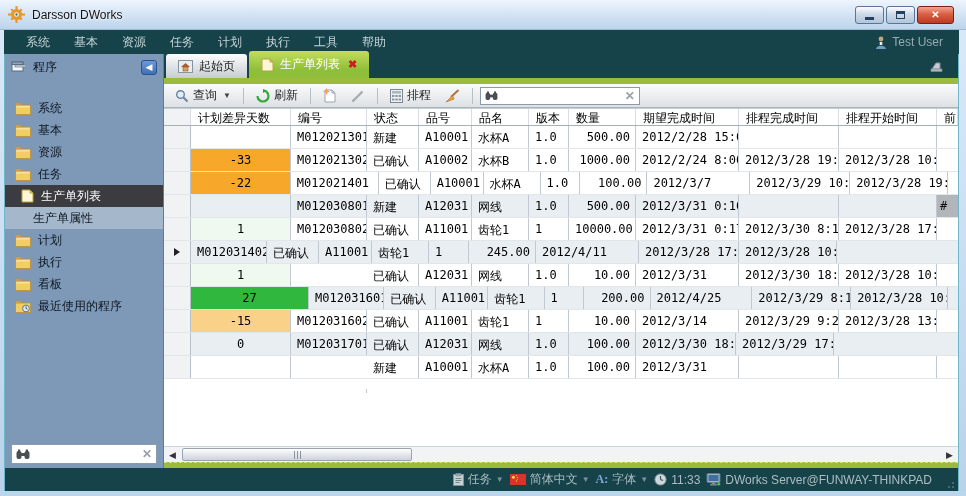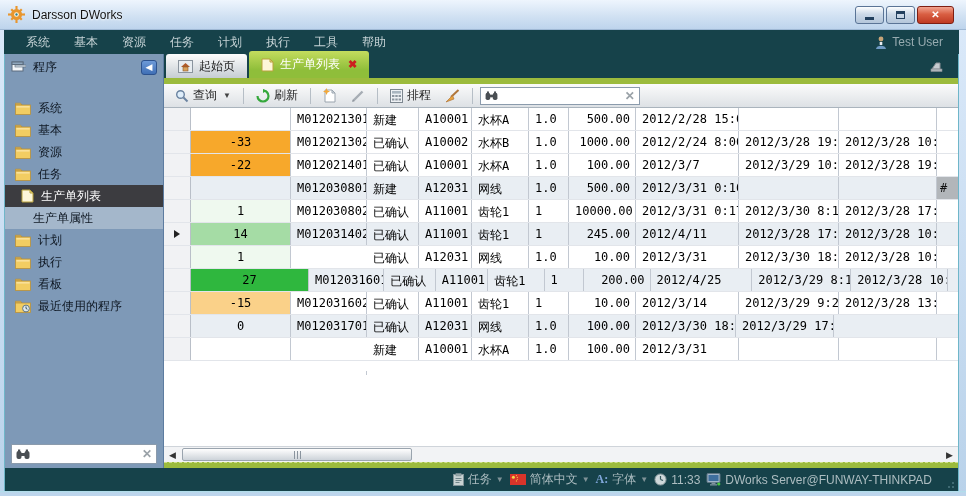--- a/index.html
+++ b/index.html
@@ -438,6 +438,20 @@
 
       <div class="tablewrap">
         <div class="grid">
+          <div class="t-head" id="t-head">
+              <div class="hc sel-col"></div>
+              <div class="hc" style="width: 100px;">计划差异天数</div>
+              <div class="hc" style="width: 76px;">编号</div>
+              <div class="hc" style="width: 52px;">状态</div>
+              <div class="hc" style="width: 53px;">品号</div>
+              <div class="hc" style="width: 57px;">品名</div>
+              <div class="hc" style="width: 40px;">版本</div>
+              <div class="hc" style="width: 67px;">数量</div>
+              <div class="hc" style="width: 103px;">期望完成时间</div>
+              <div class="hc" style="width: 100px;">排程完成时间</div>
+              <div class="hc" style="width: 98px;">排程开始时间</div>
+              <div class="hc last-cell">前</div>
+            </div>
           <div id="t-body">
               <div class="t-row">
                 <div class="cell sel-col"></div>

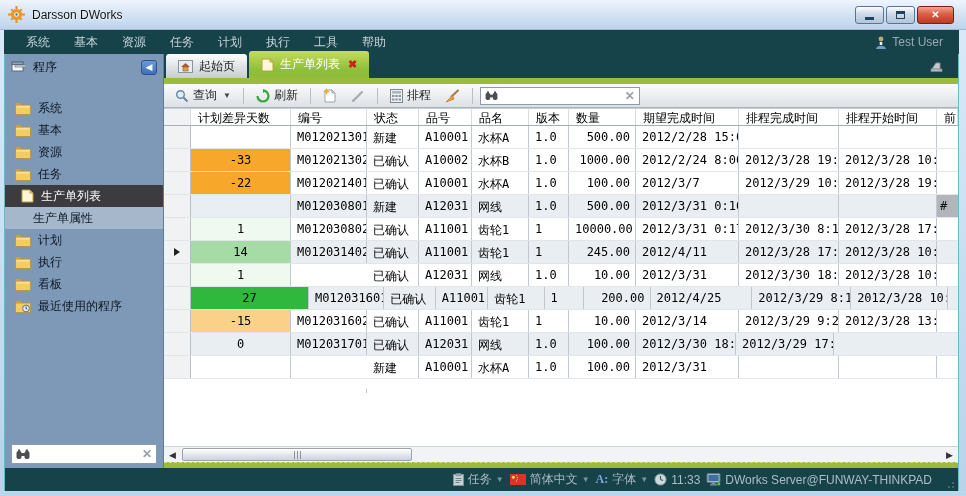--- a/index.html
+++ b/index.html
@@ -484,7 +484,7 @@
               <div class="t-row">
                 <div class="cell sel-col"></div>
                 <div class="cell diff-cell" style="width: 100px; background: rgb(247, 168, 43);">-22</div>
-                <div class="cell" style="width: 76px;">M012021401</div>
+                <div class="cell" style="width: 88px;">M012021401</div>
                 <div class="cell" style="width: 52px;">已确认</div>
                 <div class="cell" style="width: 53px;">A10001</div>
                 <div class="cell" style="width: 57px;">水杯A</div>

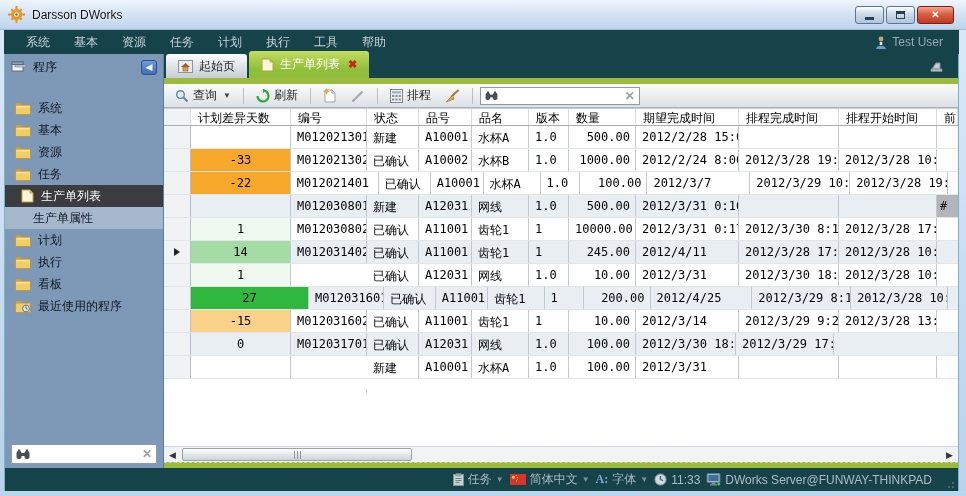--- a/index.html
+++ b/index.html
@@ -527,7 +527,6 @@
                 <div class="cell sel-col">
                   <span class="row-marker"></span>
                 </div>
-                <div class="cell diff-cell" style="width: 100px; background: rgb(165, 220, 165);">14</div>
                 <div class="cell" style="width: 76px;">M012031402</div>
                 <div class="cell" style="width: 52px;">已确认</div>
                 <div class="cell" style="width: 53px;">A11001</div>

